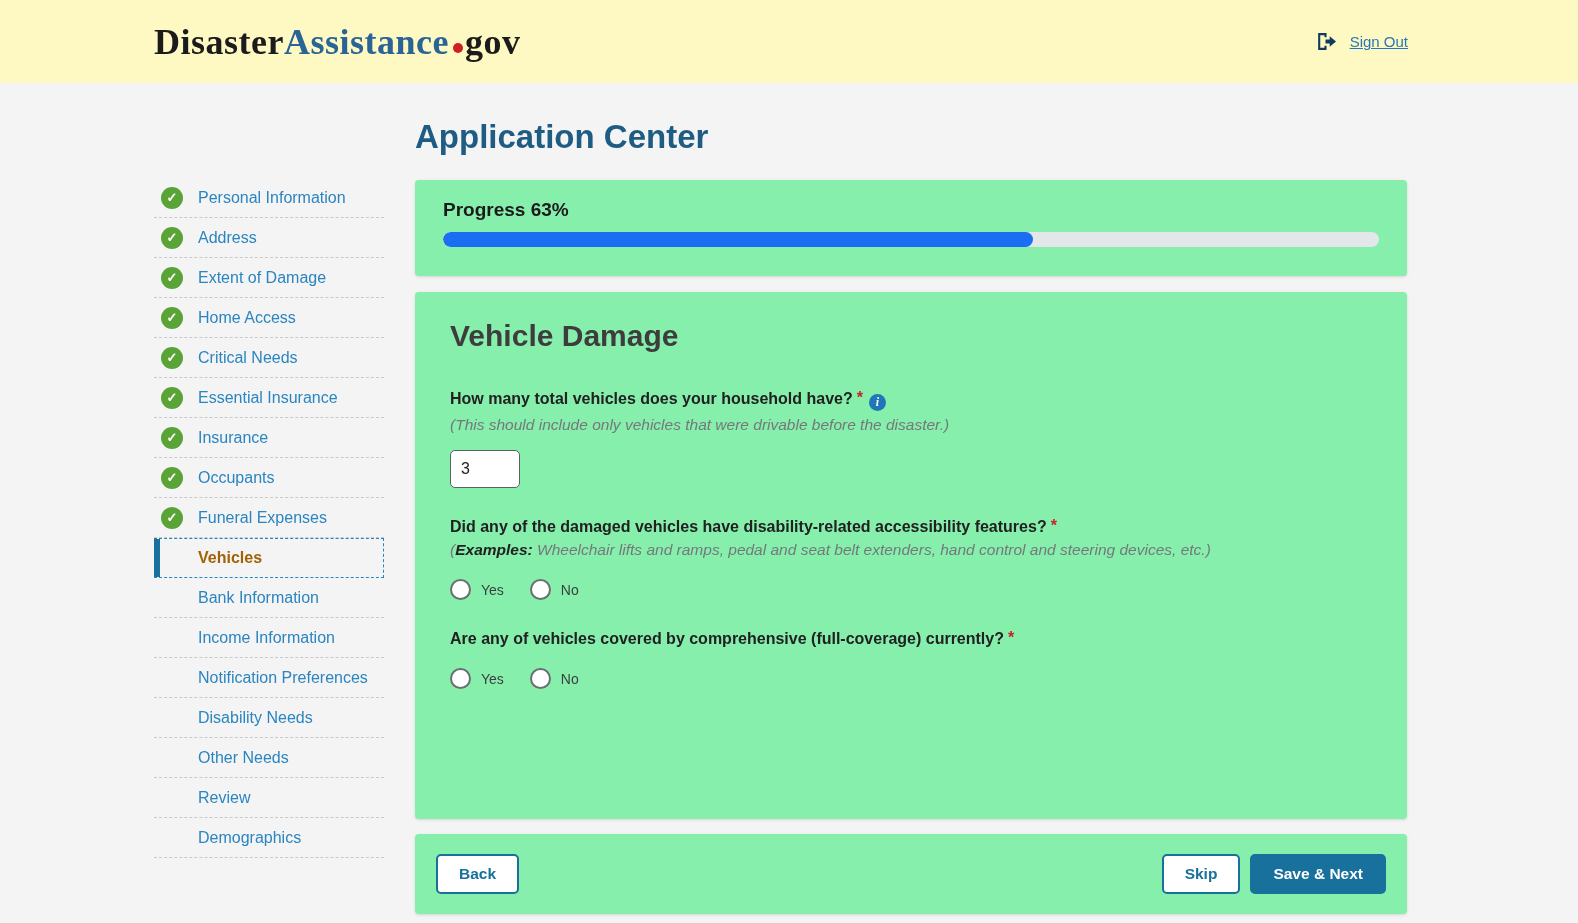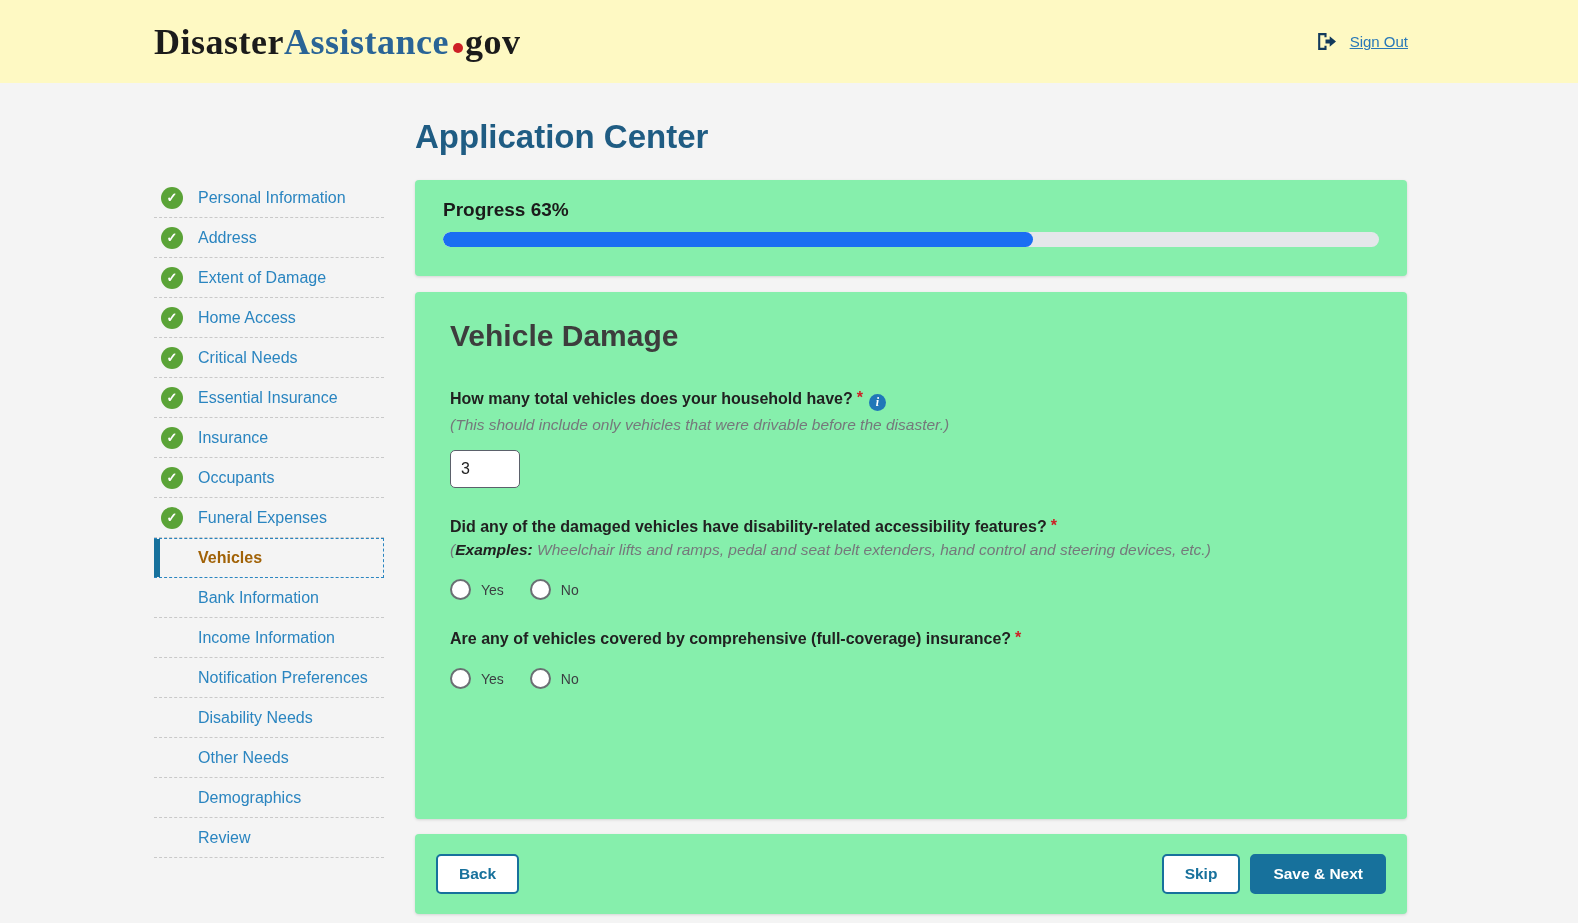--- a/index.html
+++ b/index.html
@@ -233,7 +233,7 @@
 
       <div class="question">
         <div class="q-label">
-          <span>Are any of vehicles covered by comprehensive (full-coverage) insurance?</span><span class="req">*</span>
+          <span>Are any of vehicles covered by comprehensive (full-coverage) currently?</span><span class="req">*</span>
         </div>
         <div class="radio-row">
           <div class="radio-opt">

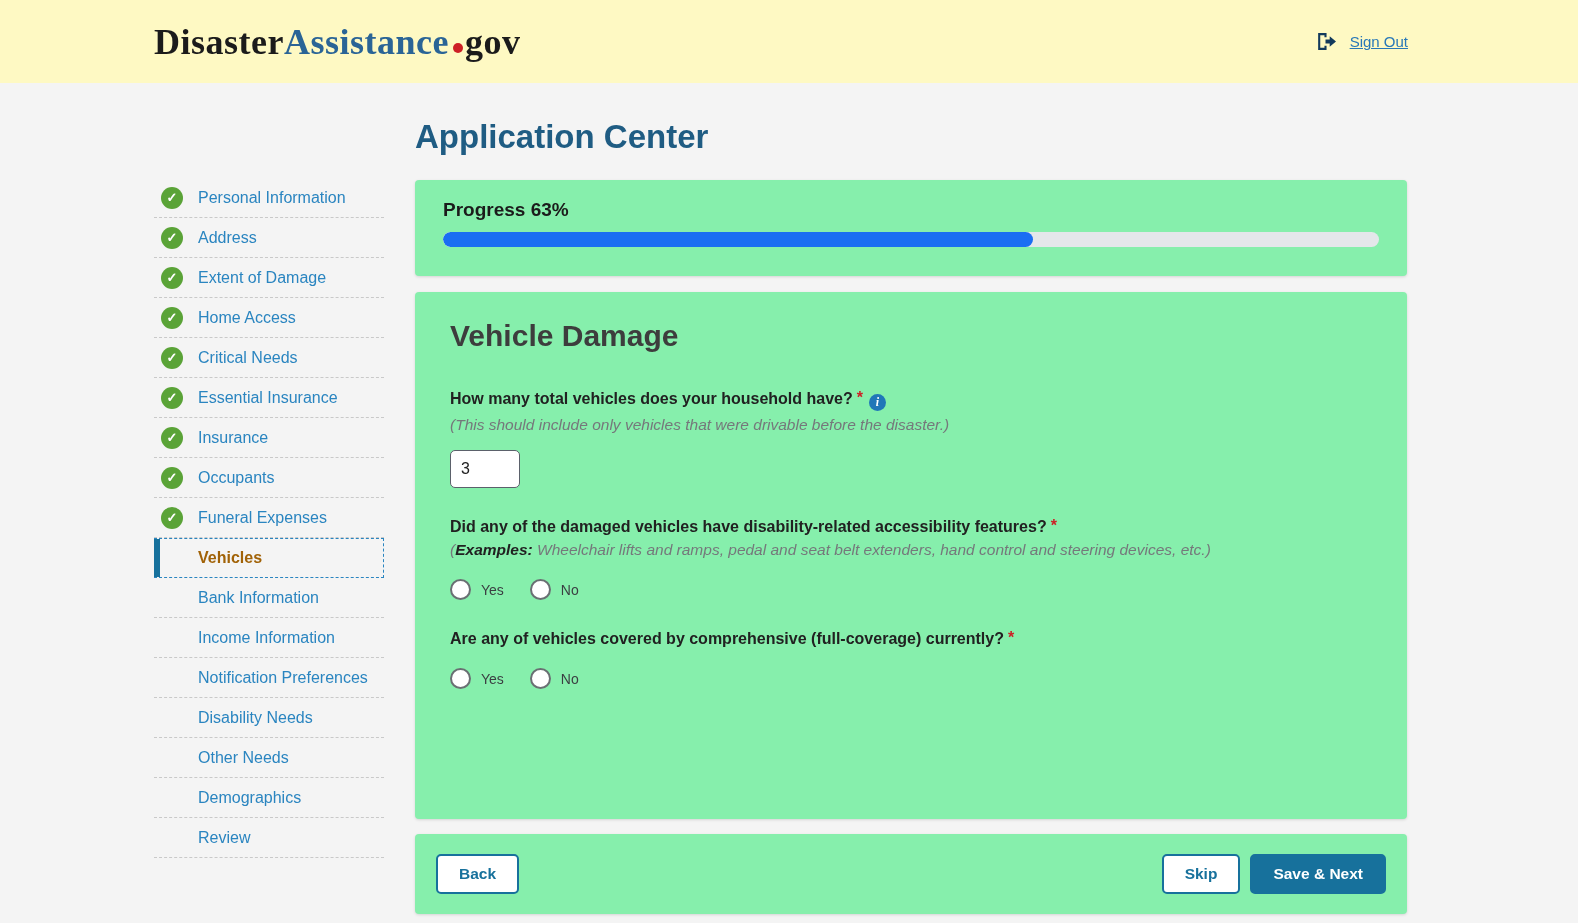--- a/index.html
+++ b/index.html
@@ -183,10 +183,10 @@
       <span>Other Needs</span>
     </div>
     <div class="nav-item">
+      <span>Review</span>
+    </div>
+    <div class="nav-item">
       <span>Demographics</span>
-    </div>
-    <div class="nav-item">
-      <span>Review</span>
     </div>
   </nav>
 

